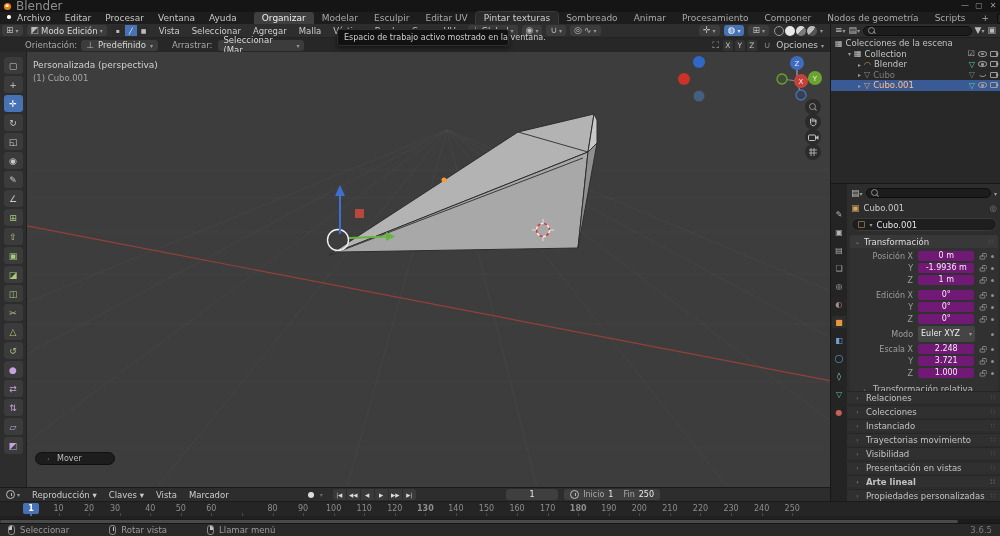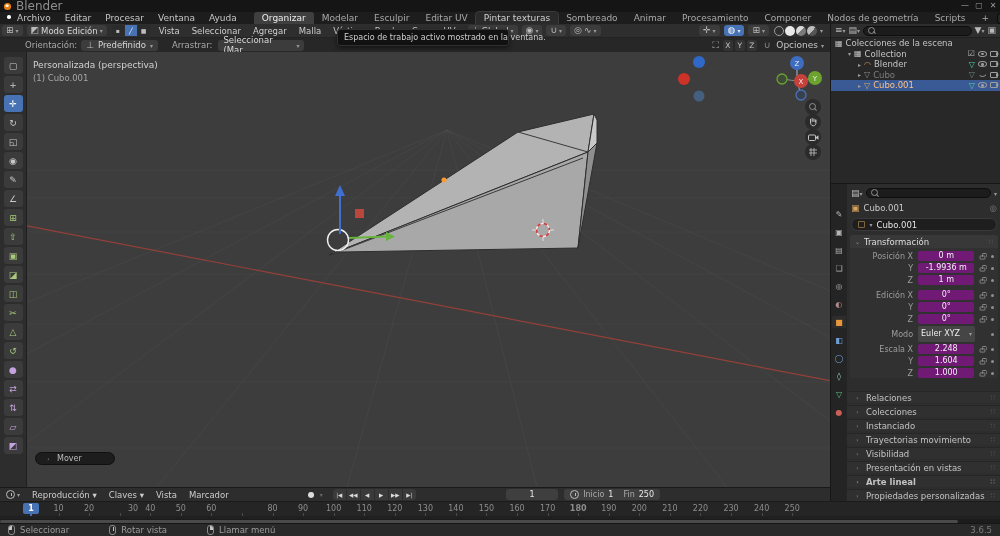--- a/index.html
+++ b/index.html
@@ -539,7 +539,7 @@
             </div>
             <div class="prow">
               <span class="plab">Y</span>
-              <span class="pfield">1.604</span>
+              <span class="pfield">3.721</span>
               <span class="i-lock"></span>
               <span class="i-dot"></span>
             </div>

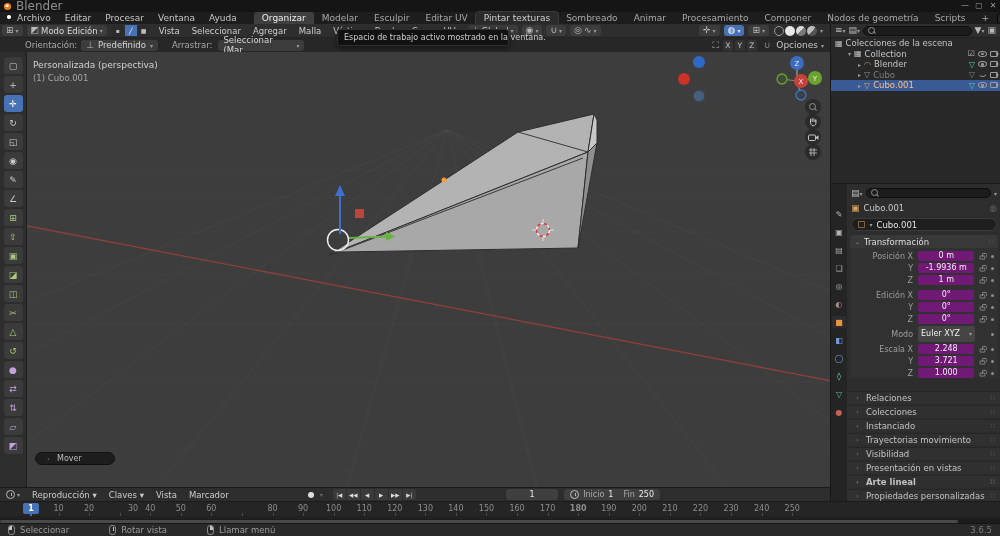--- a/index.html
+++ b/index.html
@@ -550,6 +550,10 @@
               <span class="i-dot"></span>
             </div>
           </div>
+        <div class="subcollapse">
+          <span class="exp">›</span>
+            <span>Transformación relativa</span>
+        </div>
       </div>
       <div id="psections">
           <div class="psection" style="top: 207px;">

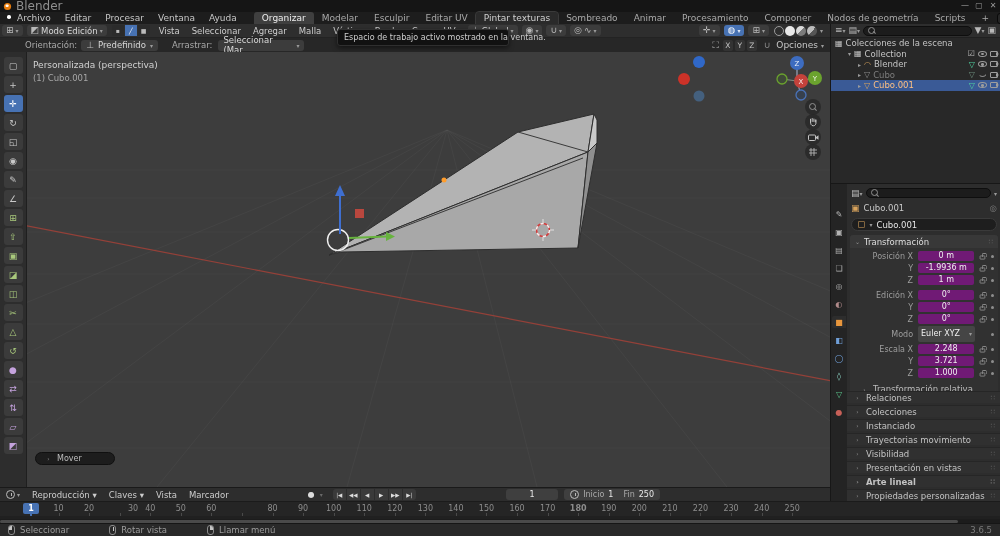--- a/index.html
+++ b/index.html
@@ -643,7 +643,7 @@
       <span class="tickmark" style="left: 58.513px;"></span>
       <span class="tick" style="left: 89.083px;">20</span>
       <span class="tickmark" style="left: 89.083px;"></span>
-      <span class="tick" style="left: 133px;">30</span>
+      <span class="tick" style="left: 115px;">30</span>
       <span class="tickmark" style="left: 119.653px;"></span>
       <span class="tick" style="left: 150.223px;">40</span>
       <span class="tickmark" style="left: 150.223px;"></span>

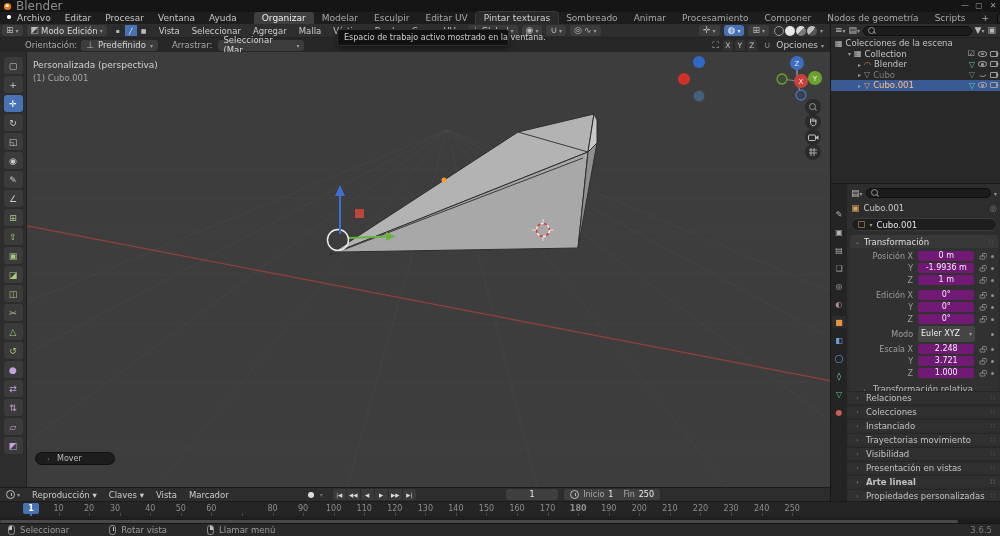--- a/index.html
+++ b/index.html
@@ -663,7 +663,7 @@
       <span class="tickmark" style="left: 364.213px;"></span>
       <span class="tick" style="left: 394.783px;">120</span>
       <span class="tickmark" style="left: 394.783px;"></span>
-      <span class="tick" style="left: 425.353px;">130</span>
+      <span class="tick" style="left: 425.353px; font-weight: bold;">130</span>
       <span class="tickmark" style="left: 425.353px;"></span>
       <span class="tick" style="left: 455.923px; text-align: right;">140</span>
       <span class="tickmark" style="left: 455.923px;"></span>

